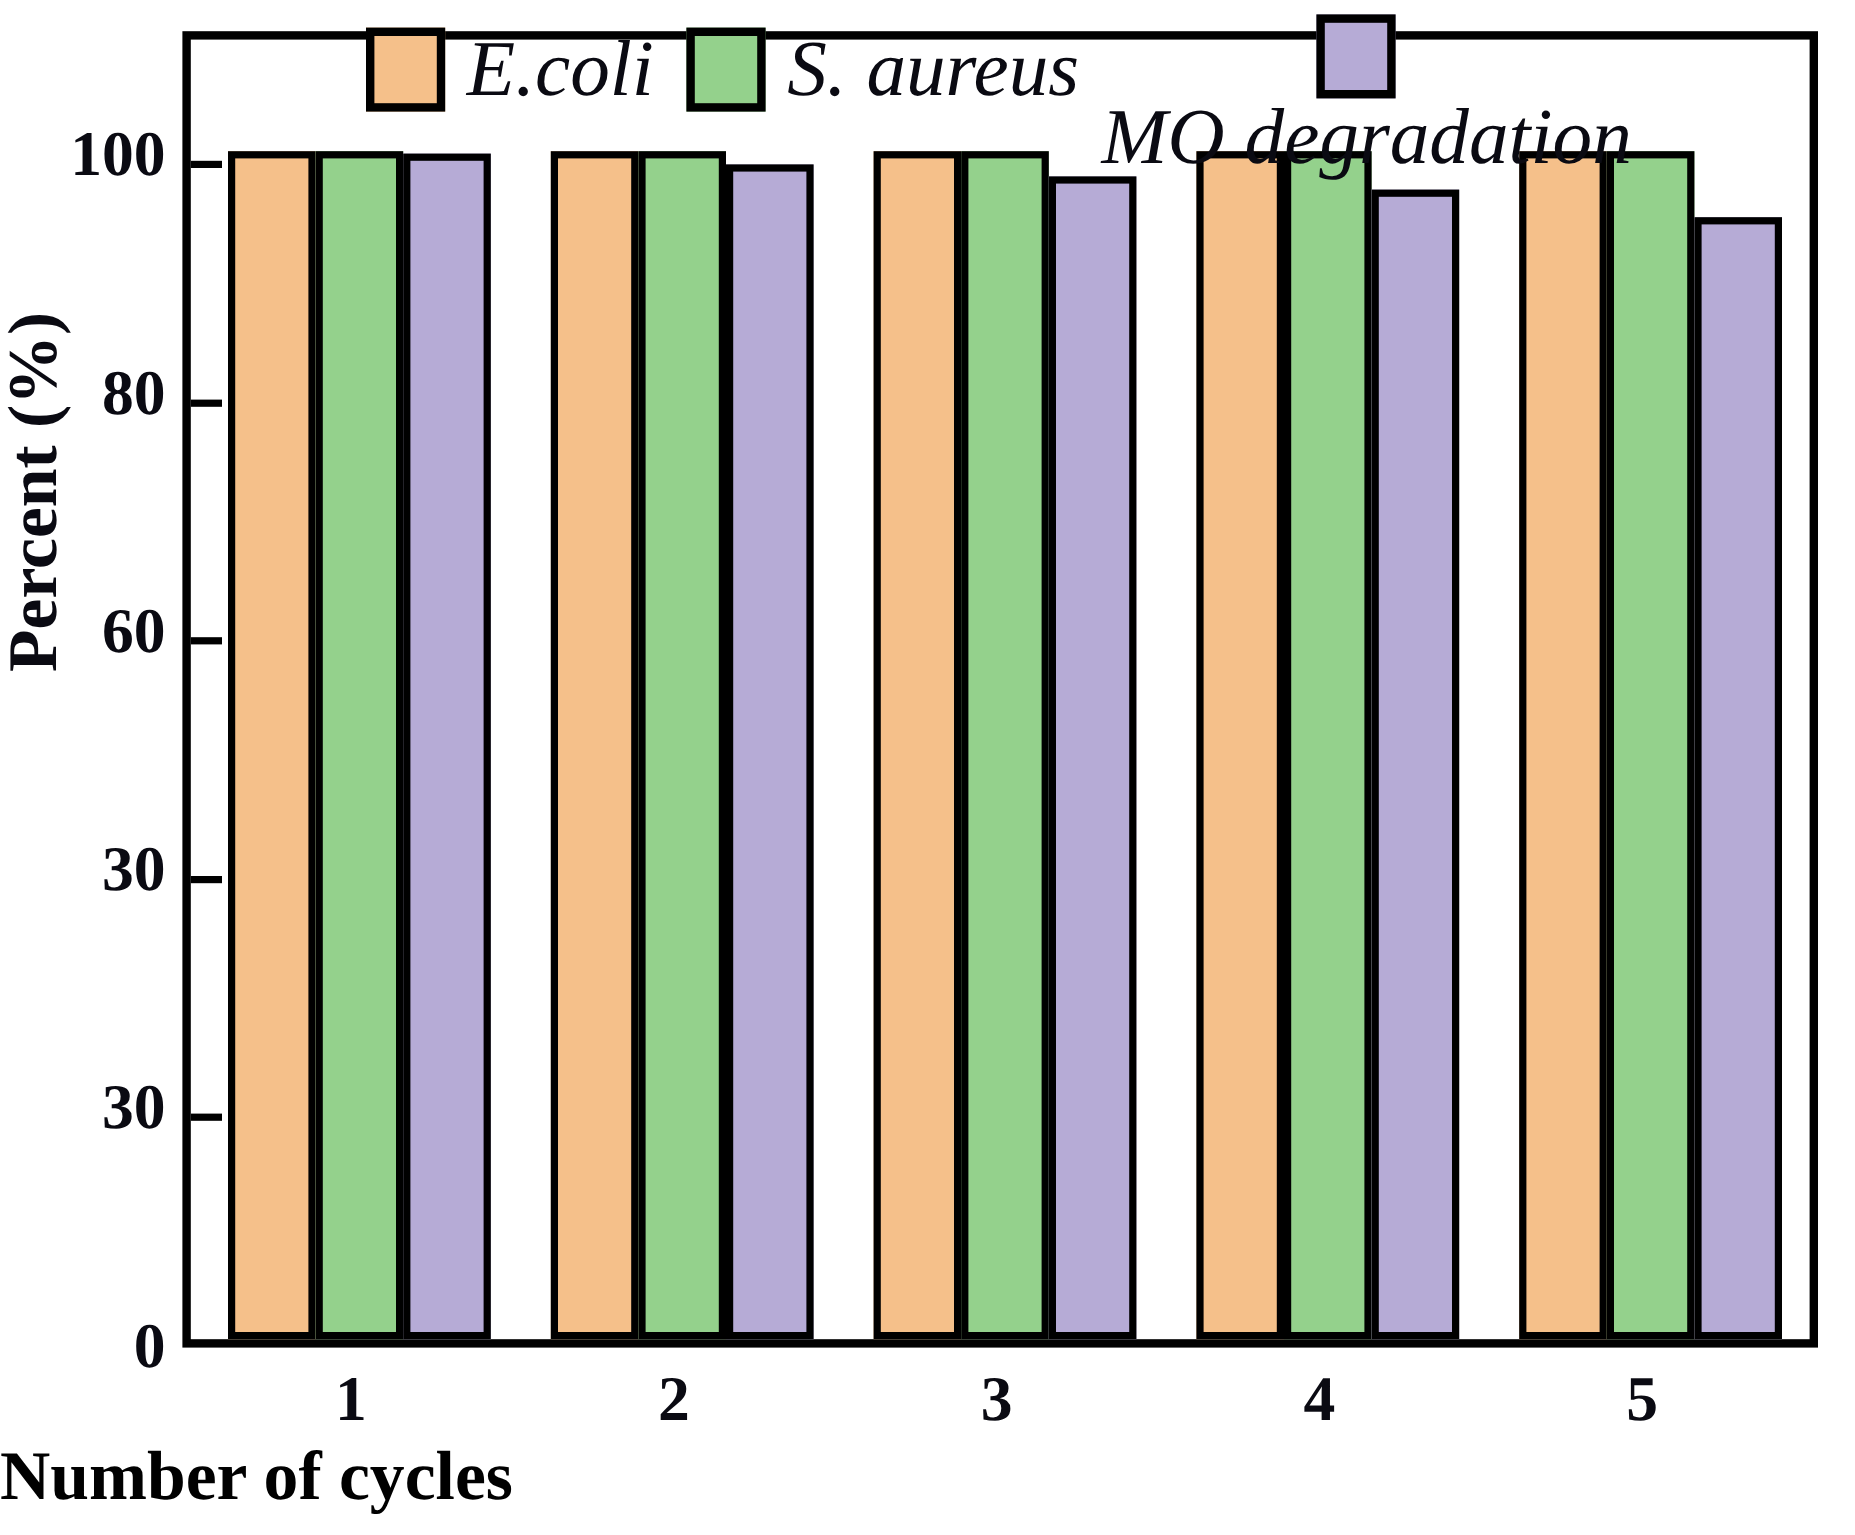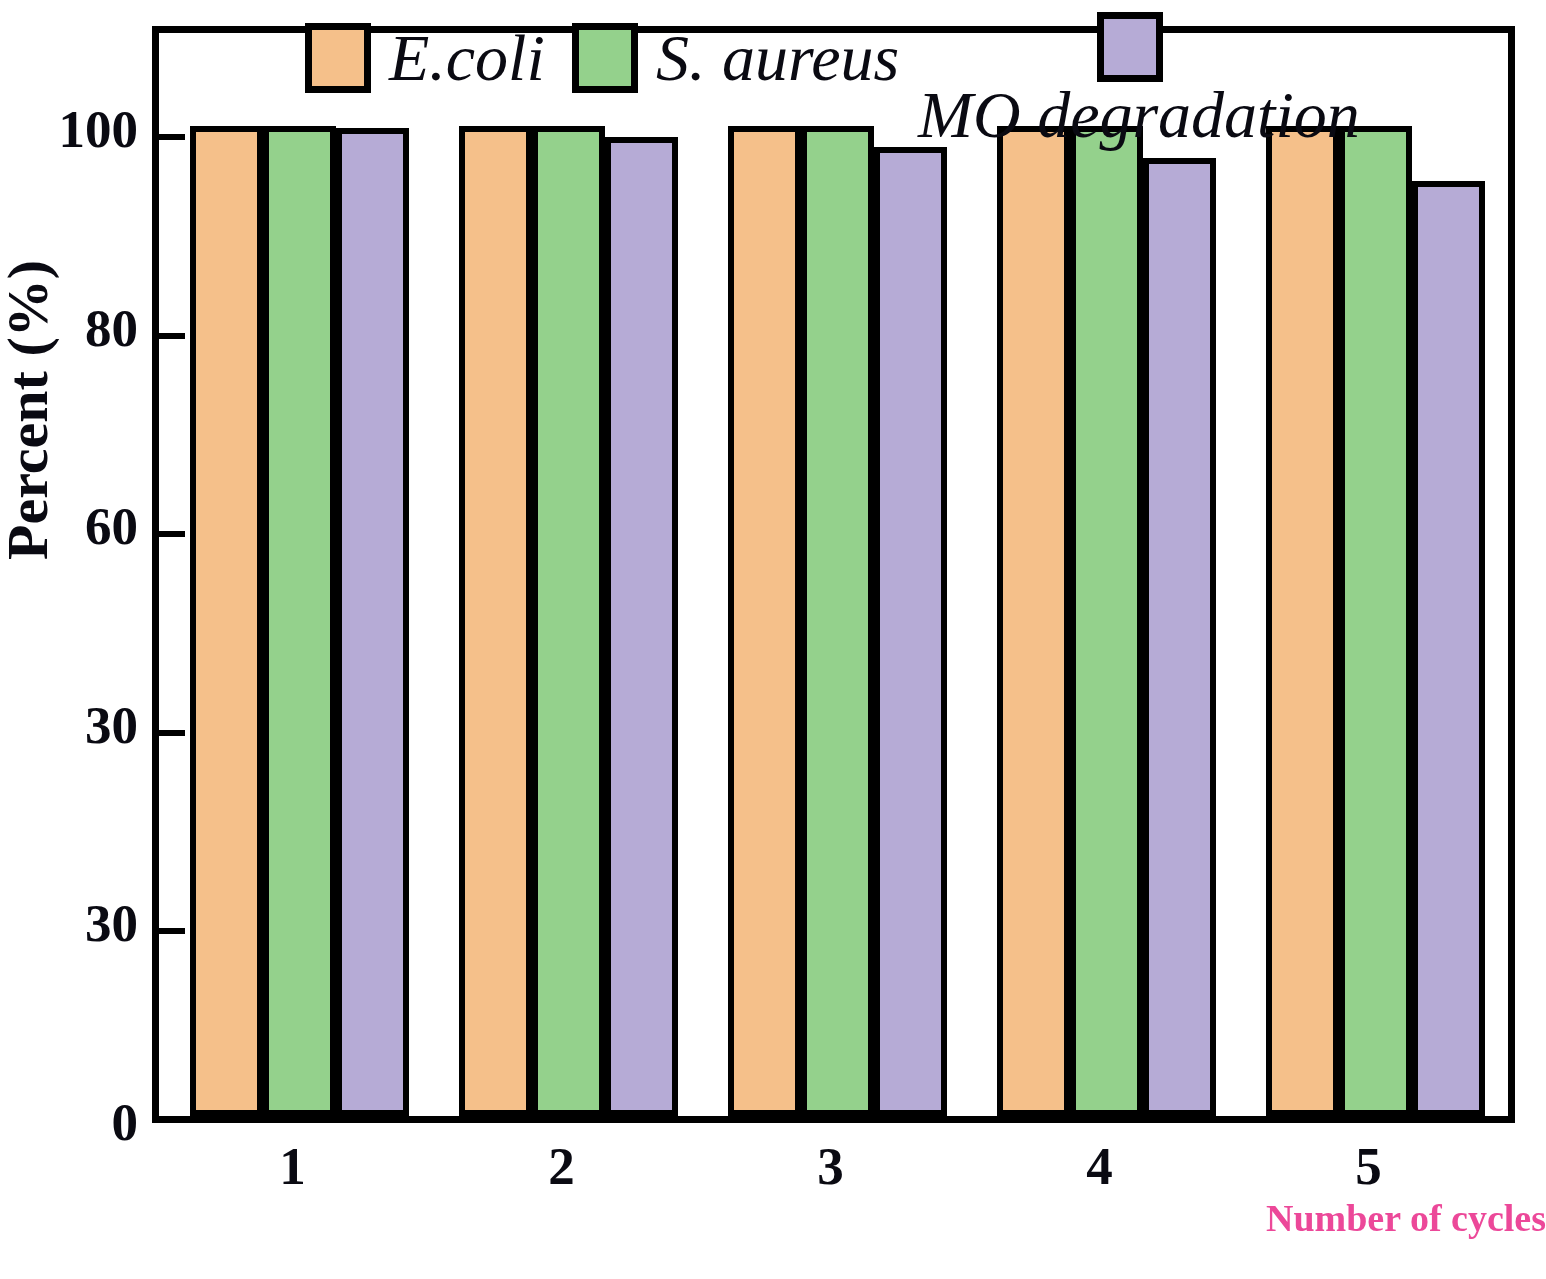--- a/index.html
+++ b/index.html
@@ -82,10 +82,10 @@
     top: 1196px;
     left: 0;
     width: 1546px;
-    text-align: right;
-    font-size: 38px;
-    font-weight: bold;
-    color: #ec4899;
+    text-align: left;
+    font-size: 58px;
+    font-weight: bold;
+    color: #000000;
   }
 
   

